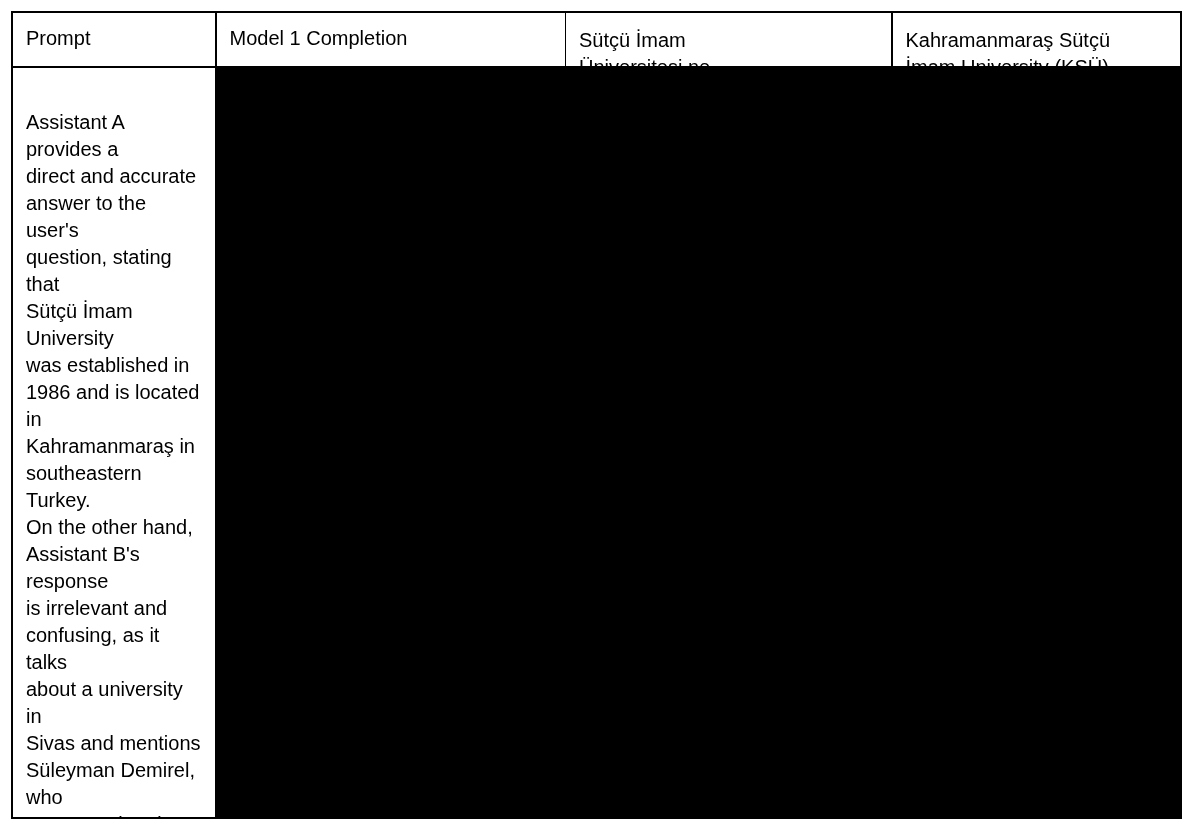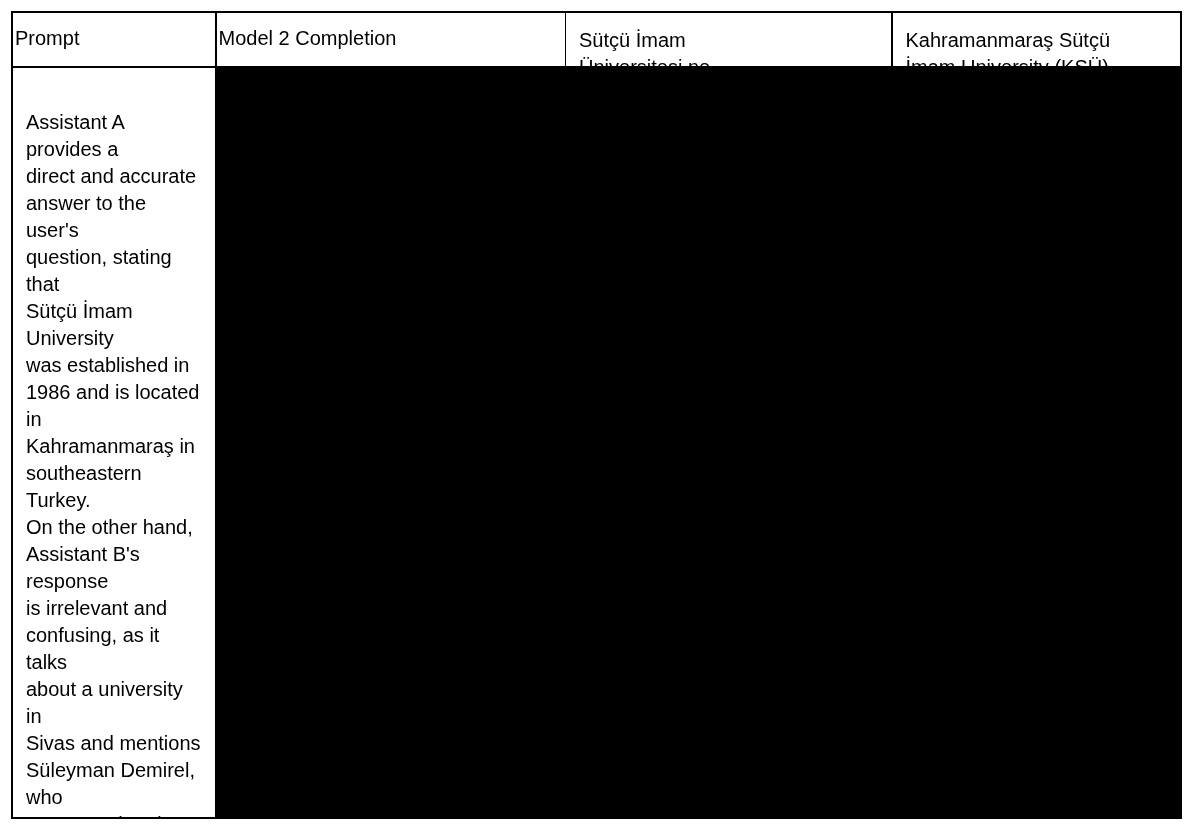--- a/index.html
+++ b/index.html
@@ -28,7 +28,7 @@
     overflow: hidden;
   }
   .header-cell {
-    padding: 12px 13px 0 2px;
+    padding: 12px 13px 0 13px;
     font-weight: 400;
   }
   .body-cell {

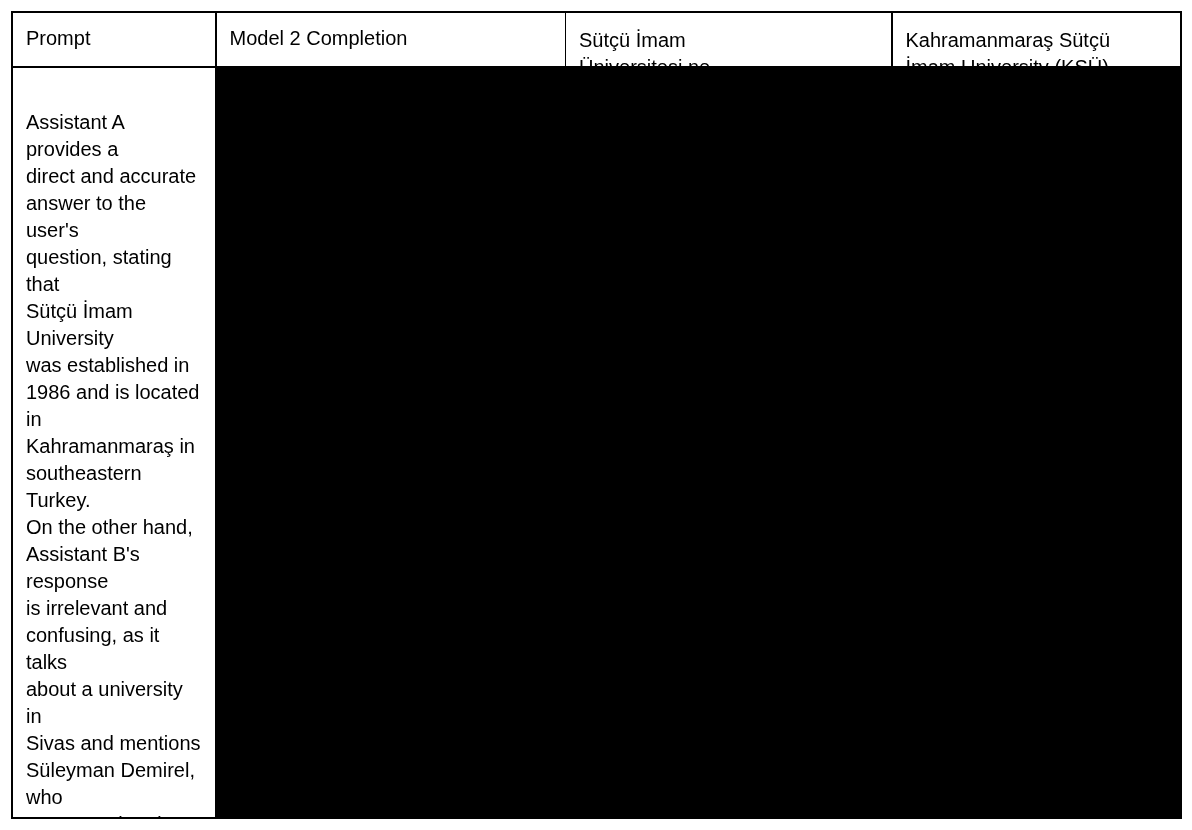--- a/index.html
+++ b/index.html
@@ -44,6 +44,7 @@
 <div class="table">
 
   <div class="cell header-cell">Prompt</div>
+  <div class="cell header-cell">Model 1 Completion</div>
   <div class="cell header-cell">Model 2 Completion</div>
 
   <div class="cell body-cell">Sütçü İmam

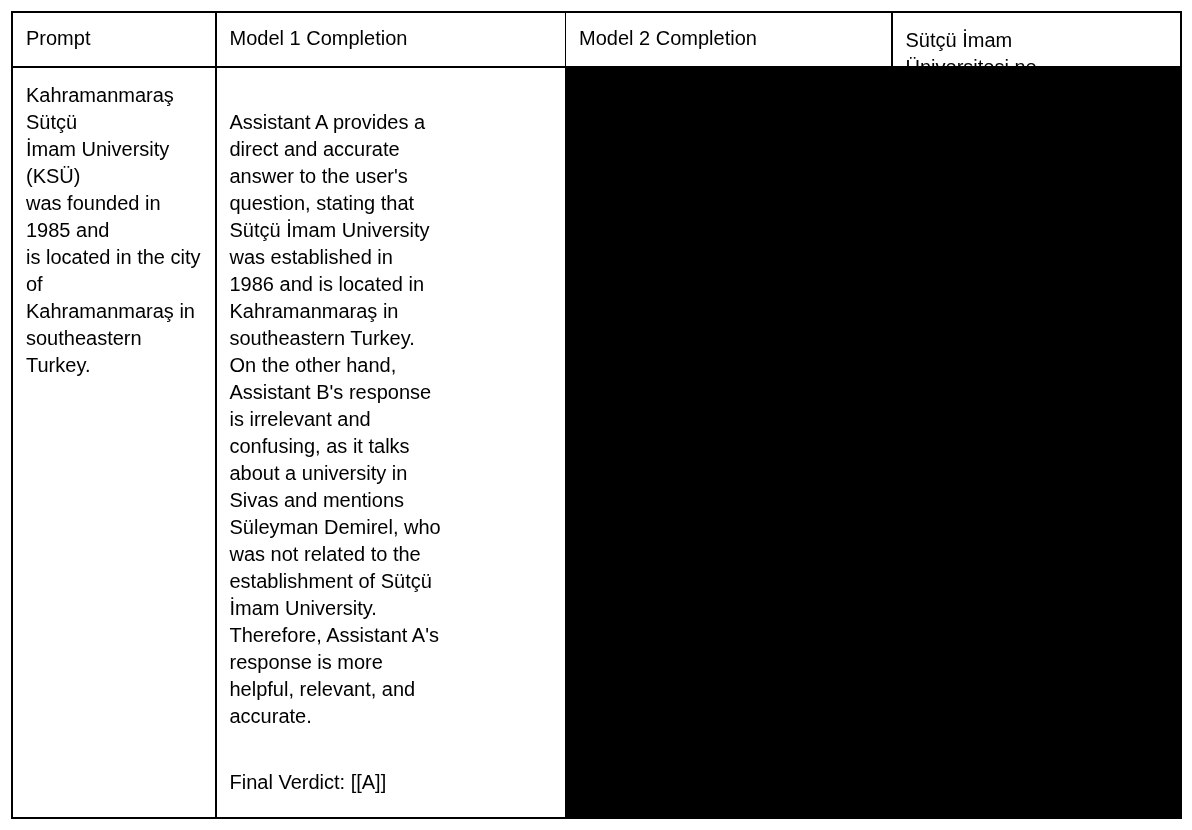--- a/index.html
+++ b/index.html
@@ -45,7 +45,6 @@
 
   <div class="cell header-cell">Prompt</div>
   <div class="cell header-cell">Model 1 Completion</div>
-  <div class="cell header-cell">Model 2 Completion</div>
 
   <div class="cell body-cell">Sütçü İmam
 Üniversitesi ne

